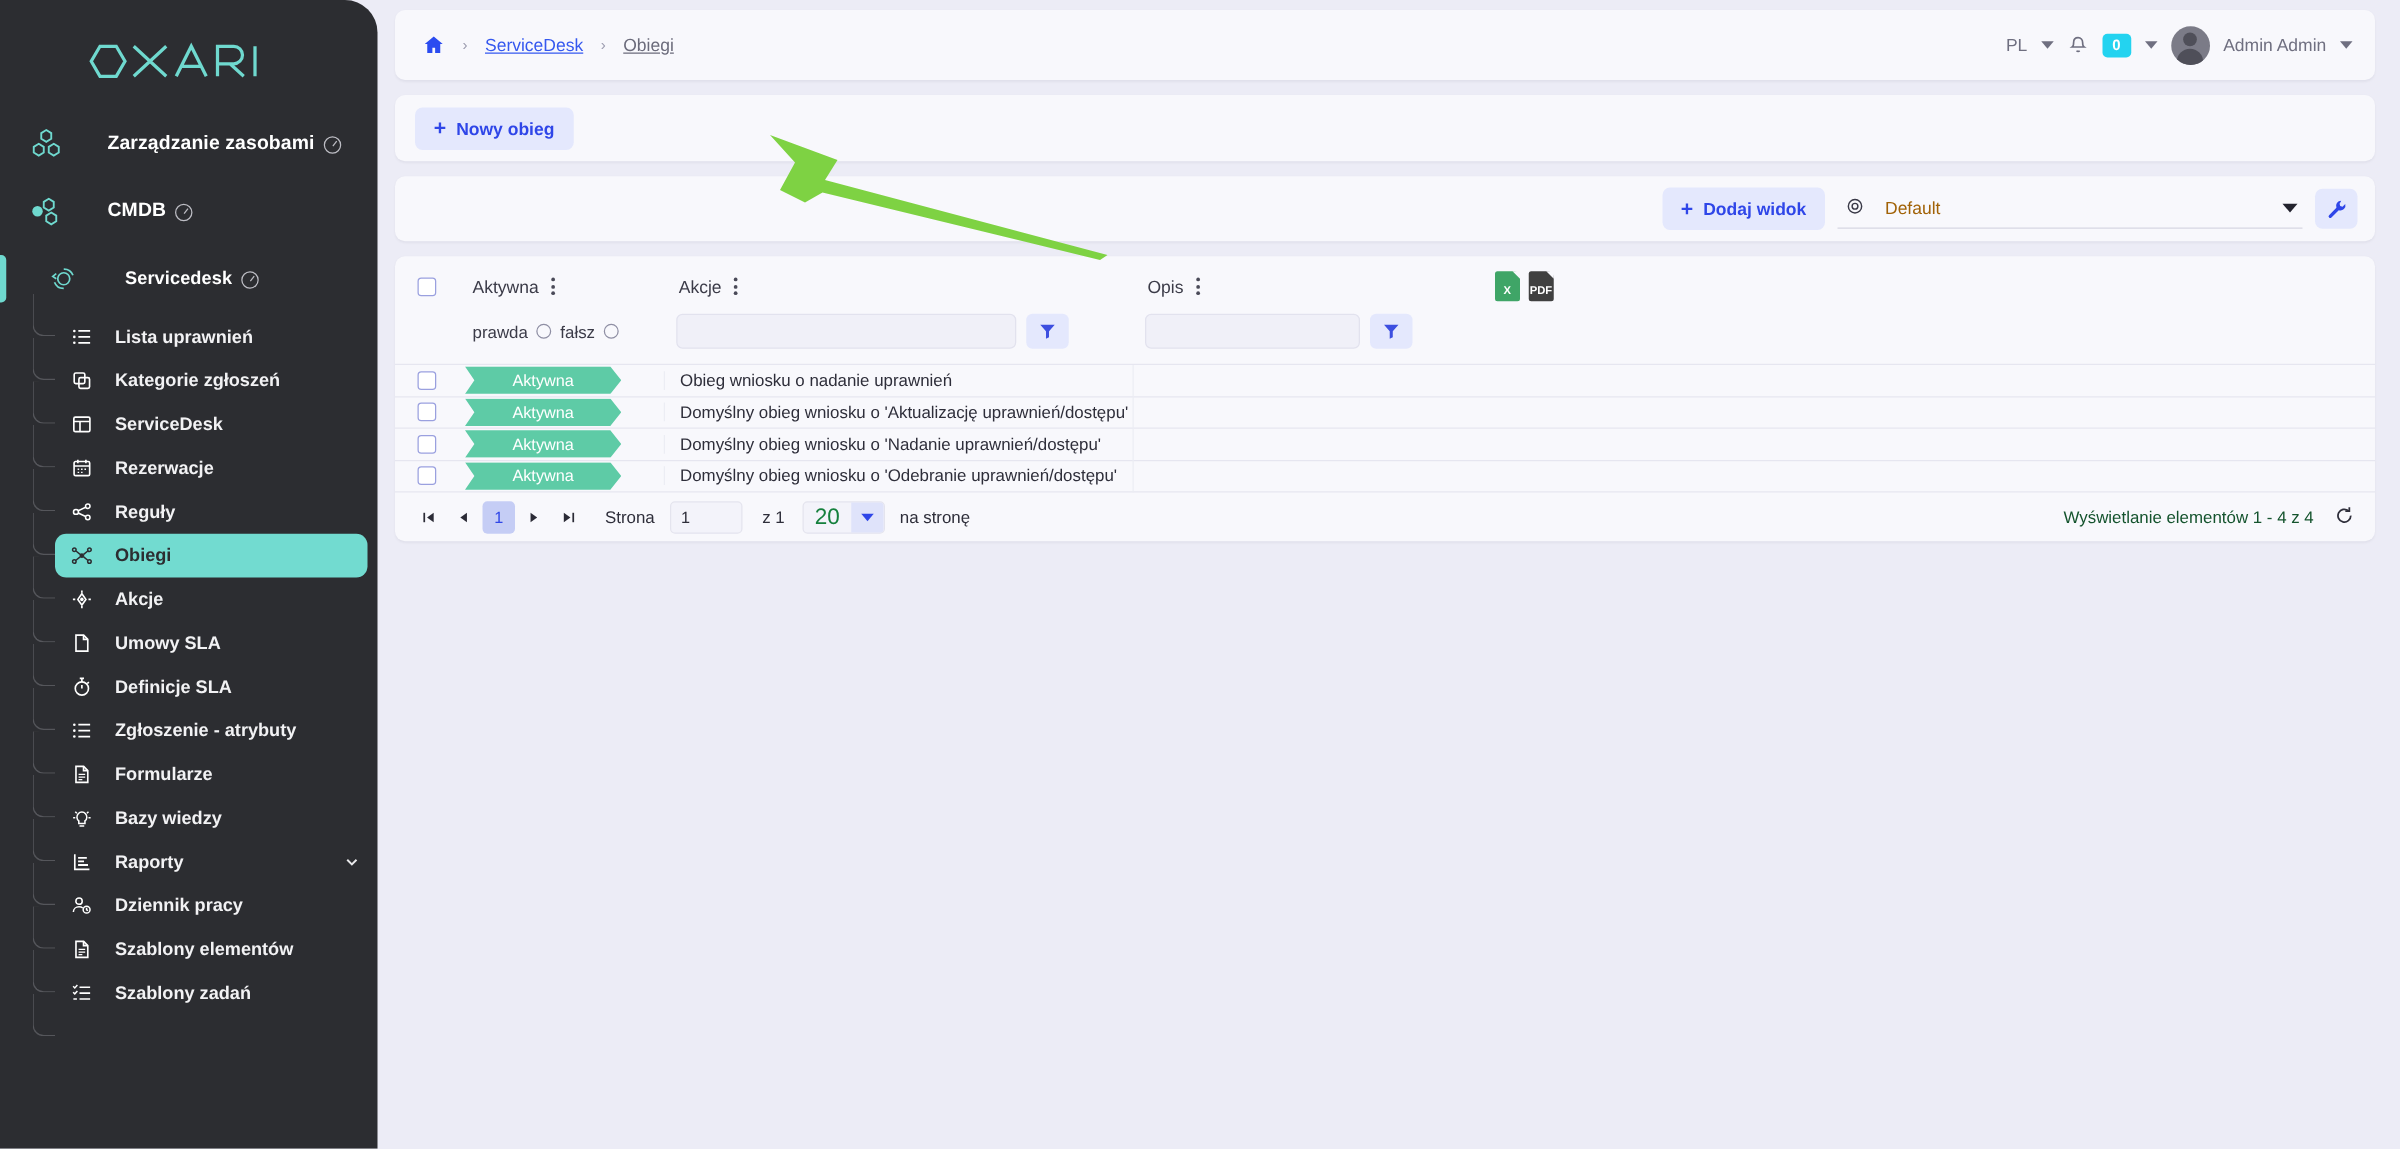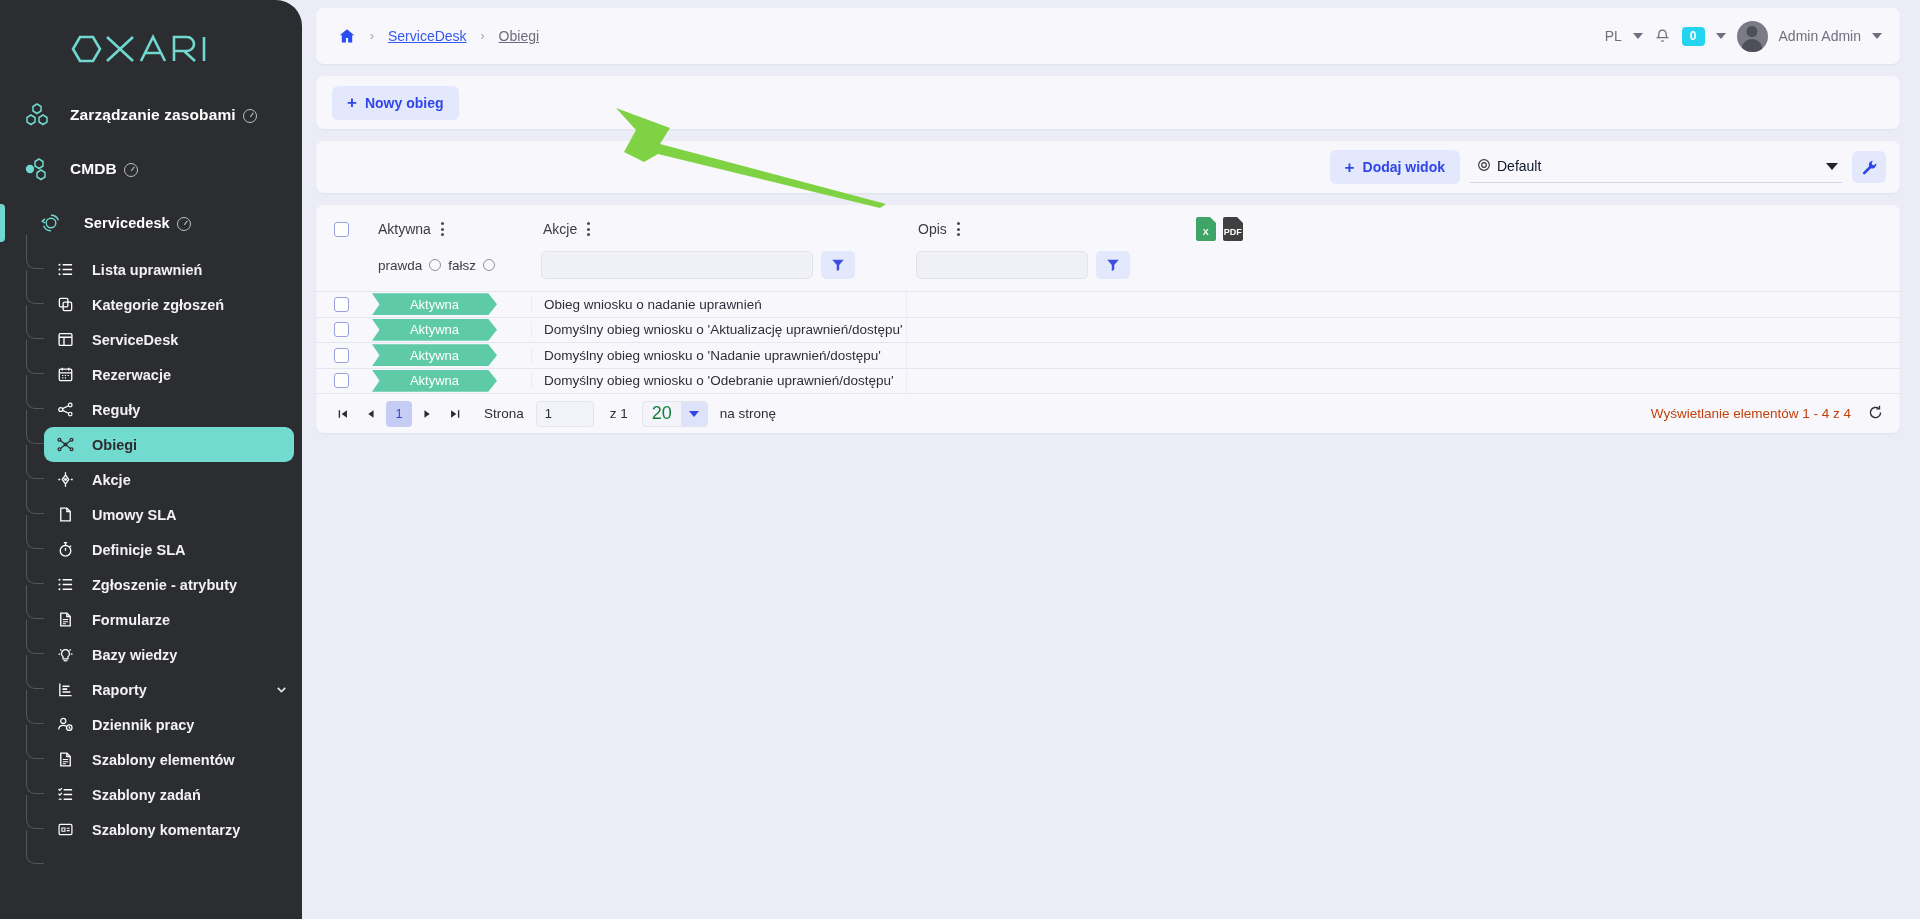--- a/index.html
+++ b/index.html
@@ -26,7 +26,7 @@
   }
   .logo svg { display:block; }
   .sb-group {
-    display:flex; align-items:center; gap:16px;
+    display:flex; align-items:center; gap:32px;
     height: 50px; padding: 0 18px 0 20px; position:relative;
     margin-top: 4px;
   }

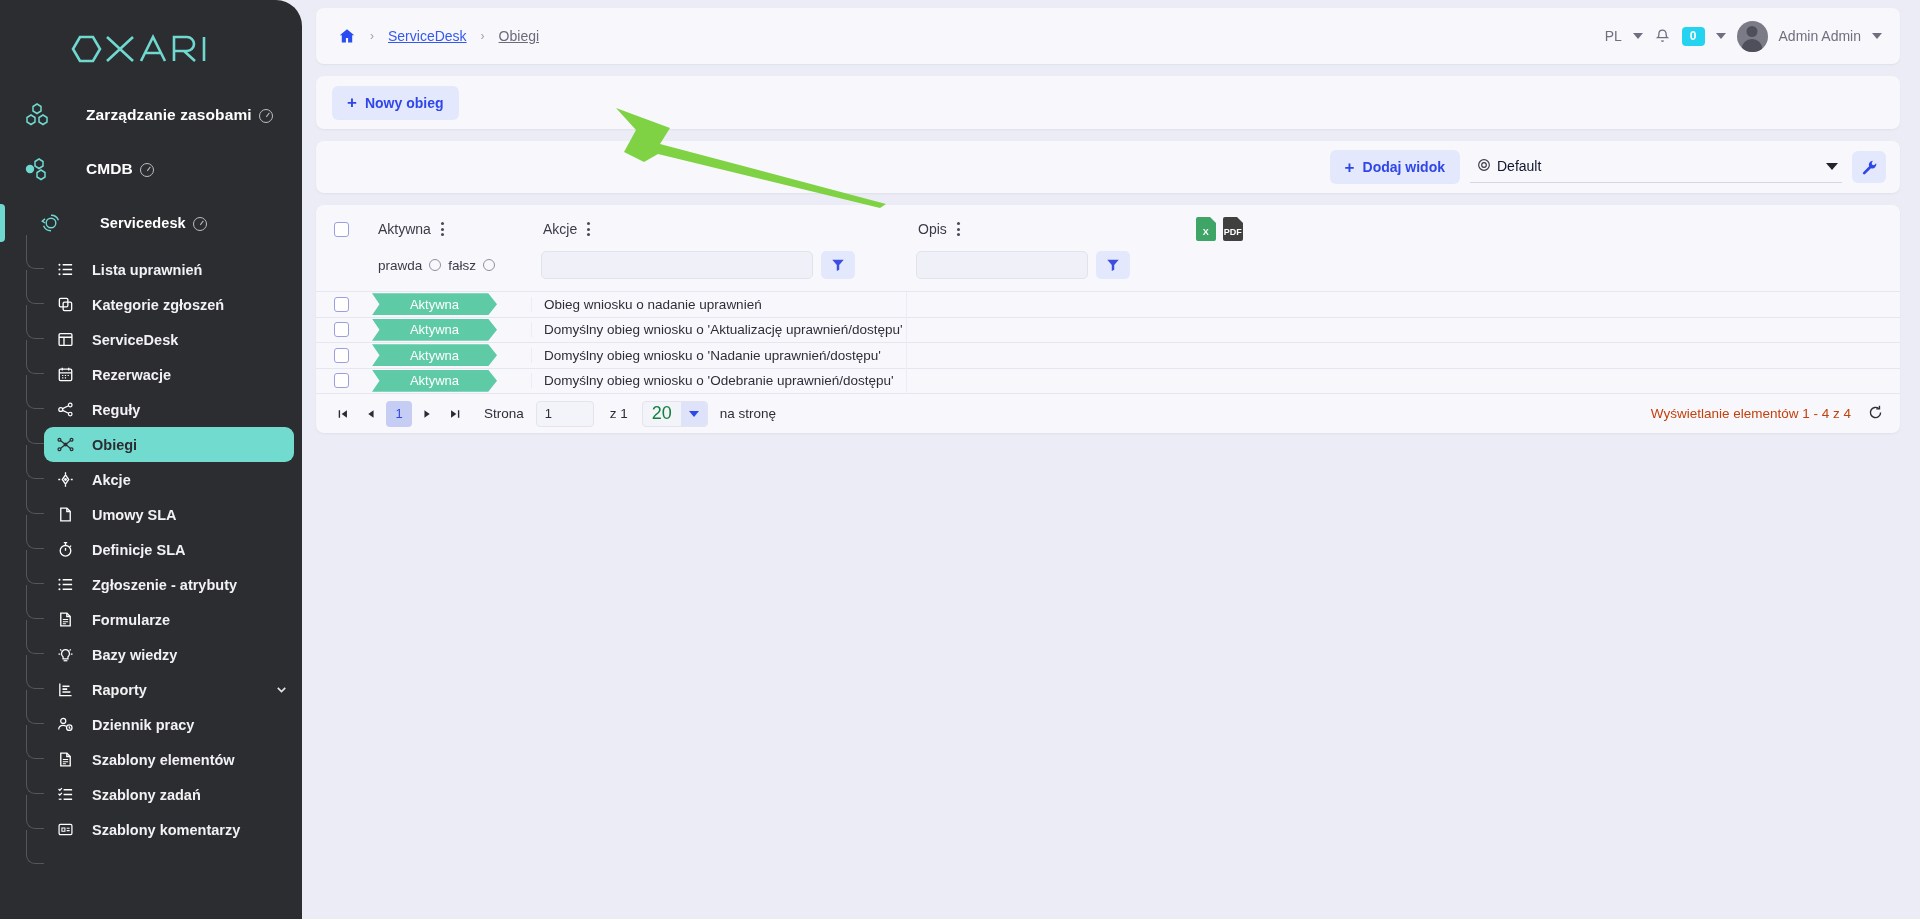--- a/index.html
+++ b/index.html
@@ -97,9 +97,9 @@
   .viewbar { margin-top: 12px; height: 52px; display:flex; align-items:center; padding: 0 14px; }
   .viewbar .right { margin-left:auto; display:flex; align-items:center; gap:10px; }
   .select-view {
-    width: 372px; display:flex; align-items:center; gap:5px;
+    width: 372px; display:flex; align-items:center; gap:16px;
     border-bottom:1px solid #d6d6e2; padding: 5px 4px 6px 6px;
-    font-size:14px; color:#0f172a;
+    font-size:14px; color:#a16207;
   }
   .select-view .sel-caret { margin-left:auto; width:0;height:0;border-left:6px solid transparent;border-right:6px solid transparent;border-top:7px solid #23232e;}
   .wrench-btn { background:#e4e8fd; border-radius:6px; width:34px;height:32px; display:flex;align-items:center;justify-content:center; color:#2f46e8; }

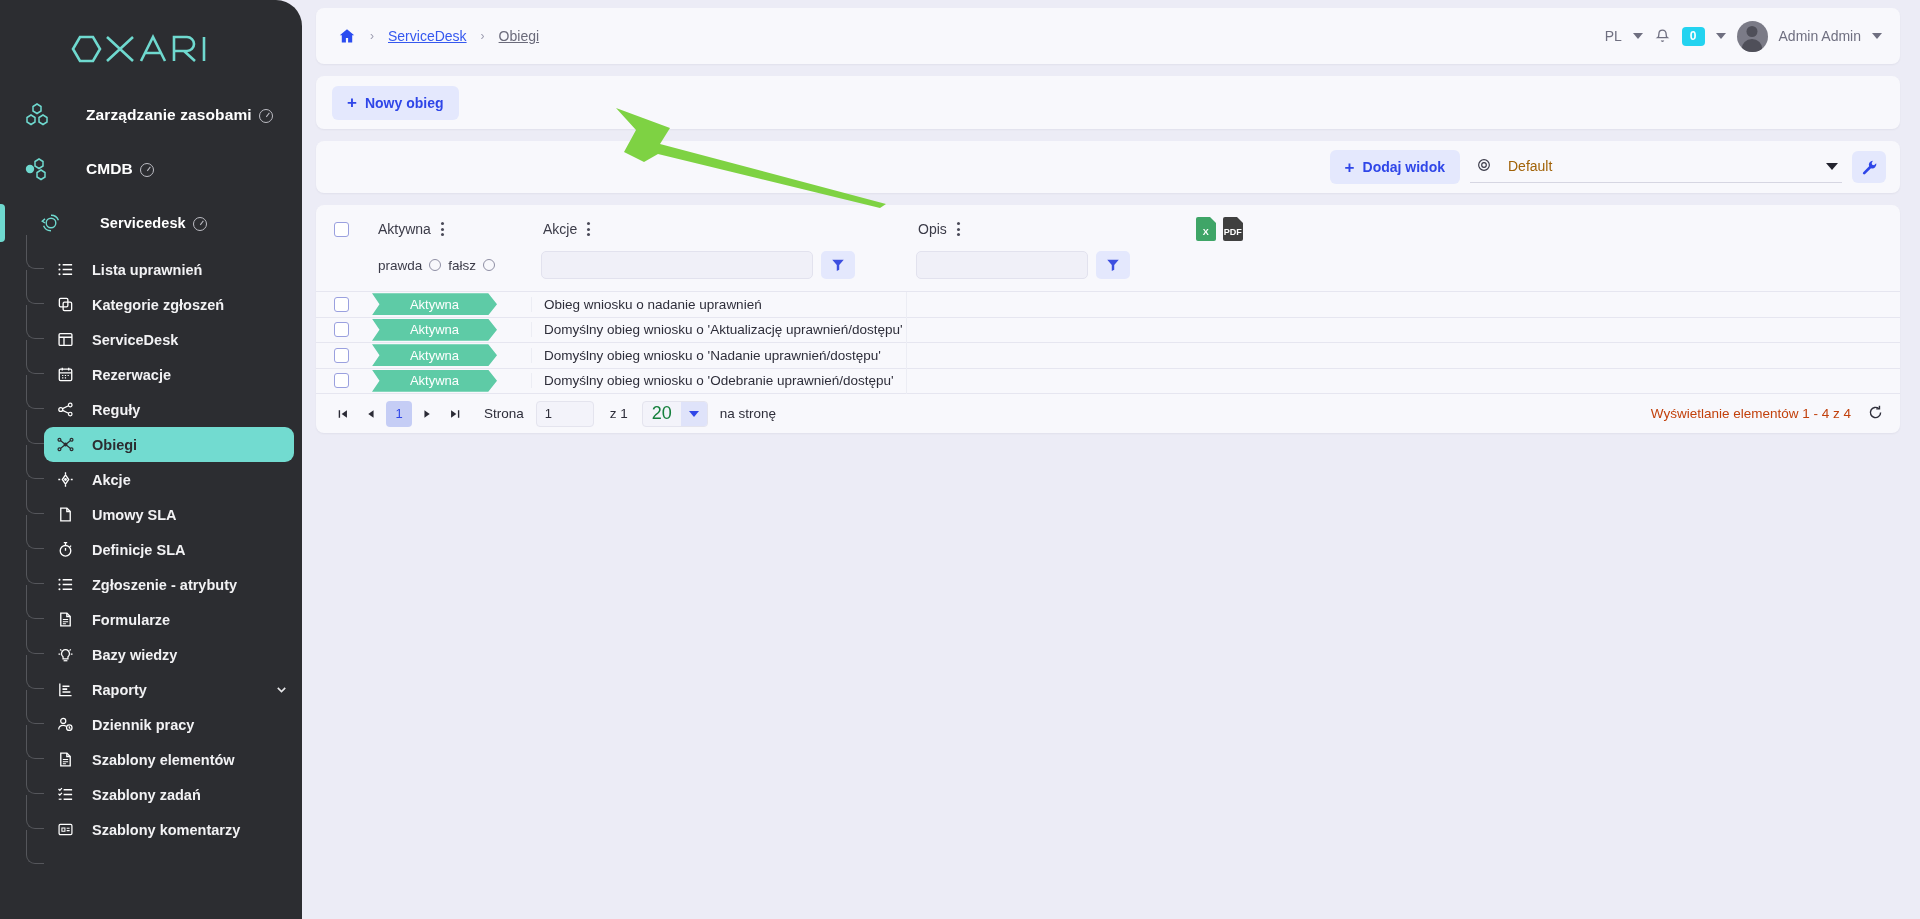--- a/index.html
+++ b/index.html
@@ -149,7 +149,7 @@
   .pg-sel .v { font-size:18px;color:#15803d;padding:0 9px;}
   .pg-sel .c { width:26px;height:26px;background:#dfe3fa;display:flex;align-items:center;justify-content:center;}
   .pg-sel .c i { width:0;height:0;border-left:5px solid transparent;border-right:5px solid transparent;border-top:6px solid #2f46e8;display:block;}
-  .foot-right { margin-left:auto; display:flex; align-items:center; gap:16px; font-size:13.5px; color:#c2410c; }
+  .foot-right { margin-left:auto; display:flex; align-items:center; gap:16px; font-size:13.5px; color:#14532d; }
 
   
   .arrow-anno { position:absolute; left:312px; top:100px; pointer-events:none; }

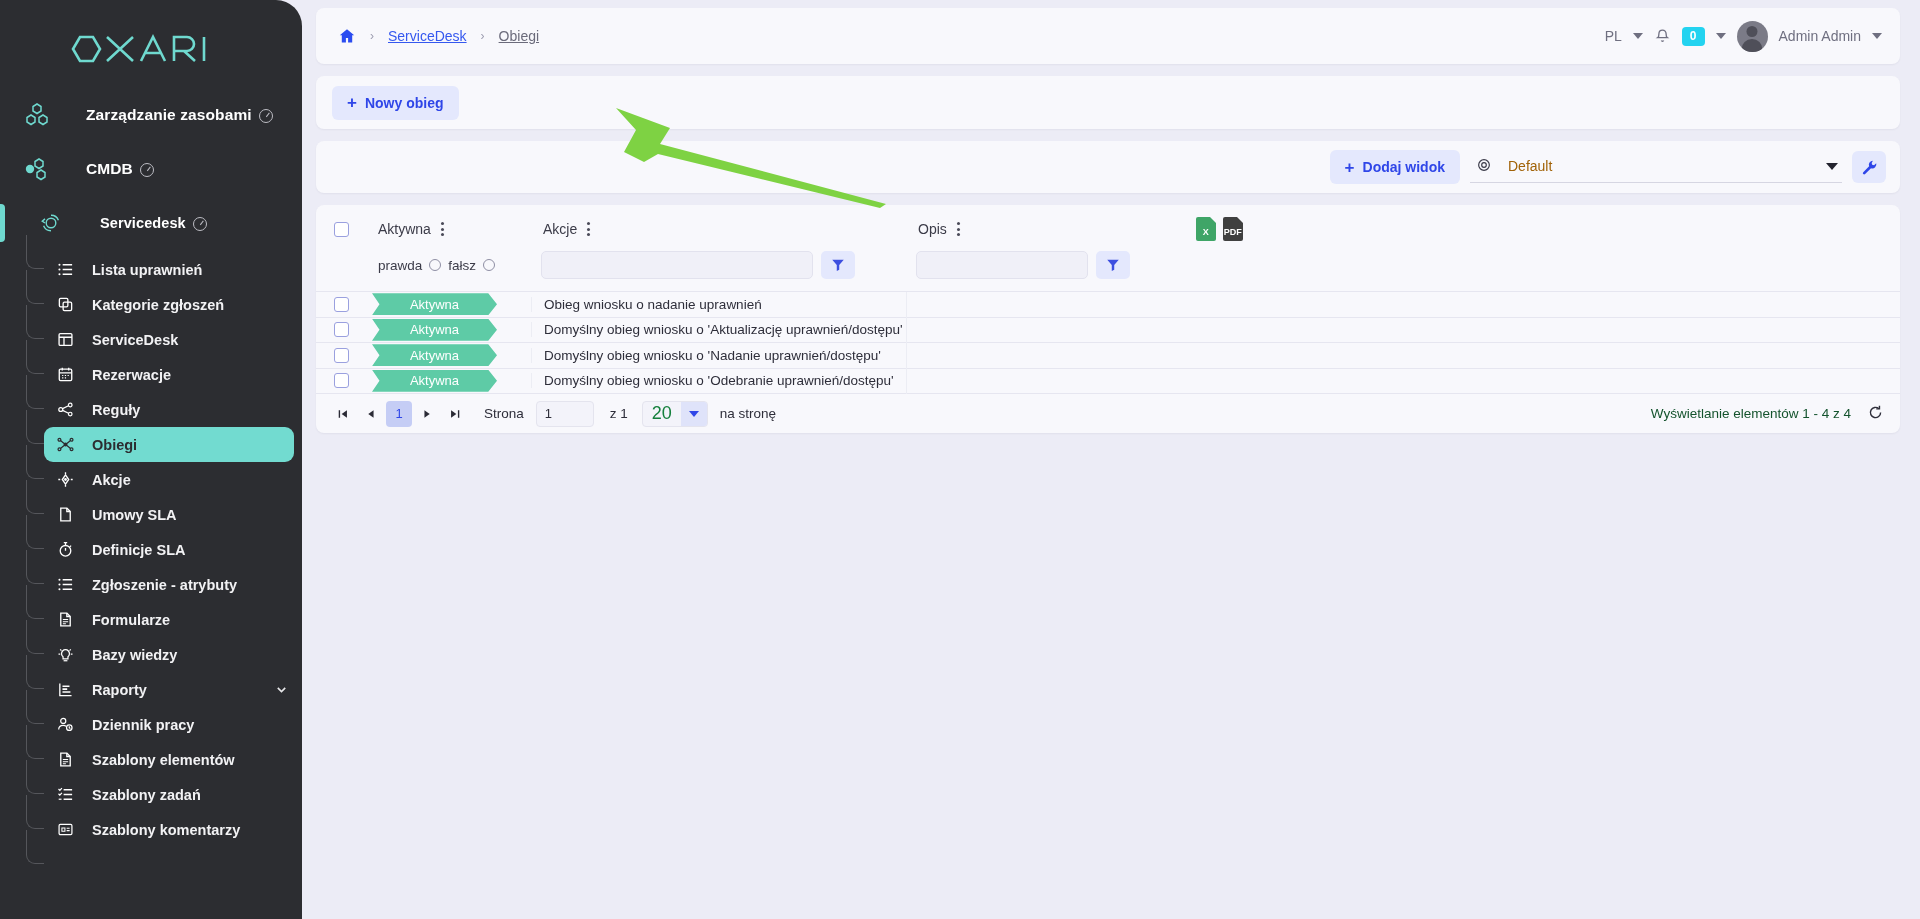--- a/index.html
+++ b/index.html
@@ -419,16 +419,6 @@
           <span class="lbl">Szablony zadań</span>
         </div>
 
-        <div class="sb-item">
-          <span class="tree-line"></span>
-          <span class="ic">
-              <svg width="17" height="17" viewBox="0 0 18 18" stroke="currentColor" stroke-width="1.3" fill="none">
-                <rect x="2.2" y="3.6" width="13.6" height="10.8" rx="1.3"></rect>
-                <path d="M5.2 7.4h3.2v3.4H5.2zM10.2 7.6h3.2M10.2 10.2h3.2" stroke-width="1.1"></path>
-              </svg>
-            </span>
-          <span class="lbl">Szablony komentarzy</span>
-        </div>
 
         <div class="sb-item">
           <span class="tree-line"></span>

